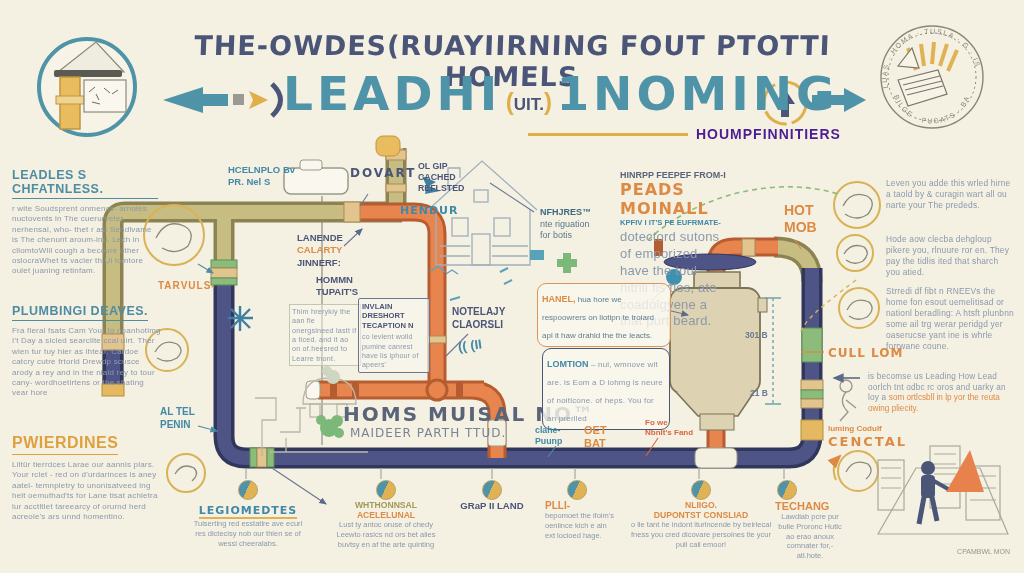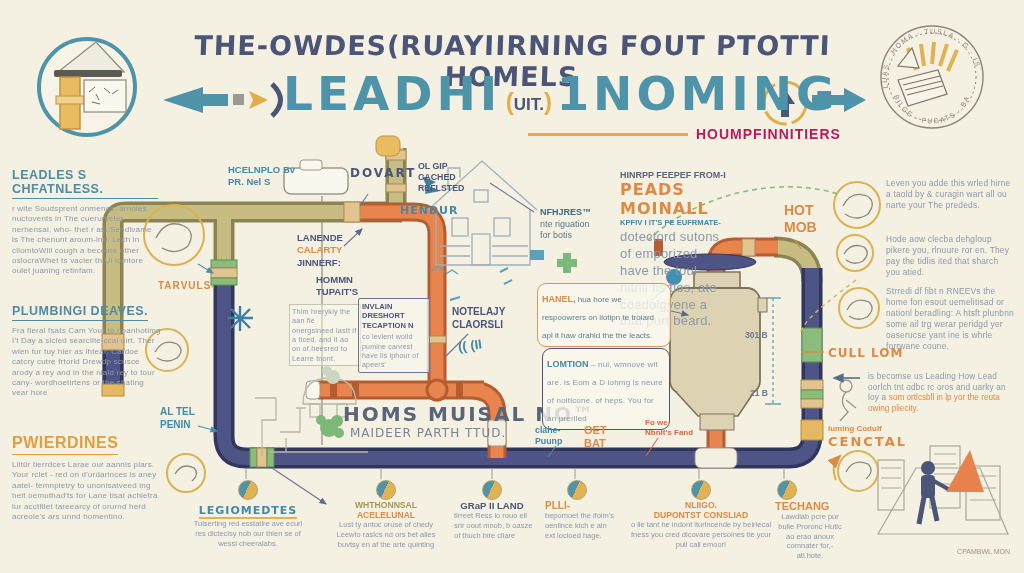--- a/index.html
+++ b/index.html
@@ -12,7 +12,7 @@
   .lead-big{color:#4e93a8;font-weight:bold;font-size:47px;letter-spacing:4px;transform:skewX(-3deg);}
   .mid-paren{color:#e0af4a;font-weight:bold;font-size:24px;}
   .mid-txt{color:#4a5578;font-weight:bold;font-size:17px;}
-  .subtitle{color:#be185d;font-weight:bold;font-size:14px;letter-spacing:1px;}
+  .subtitle{color:#4c1d95;font-weight:bold;font-size:14px;letter-spacing:1px;}
   .sec-head{font-weight:bold;font-size:12.5px;letter-spacing:.5px;display:inline-block;padding-bottom:2px;}
   .teal{color:#4e8ca4;}
   .orangetx{color:#dfa03f;}

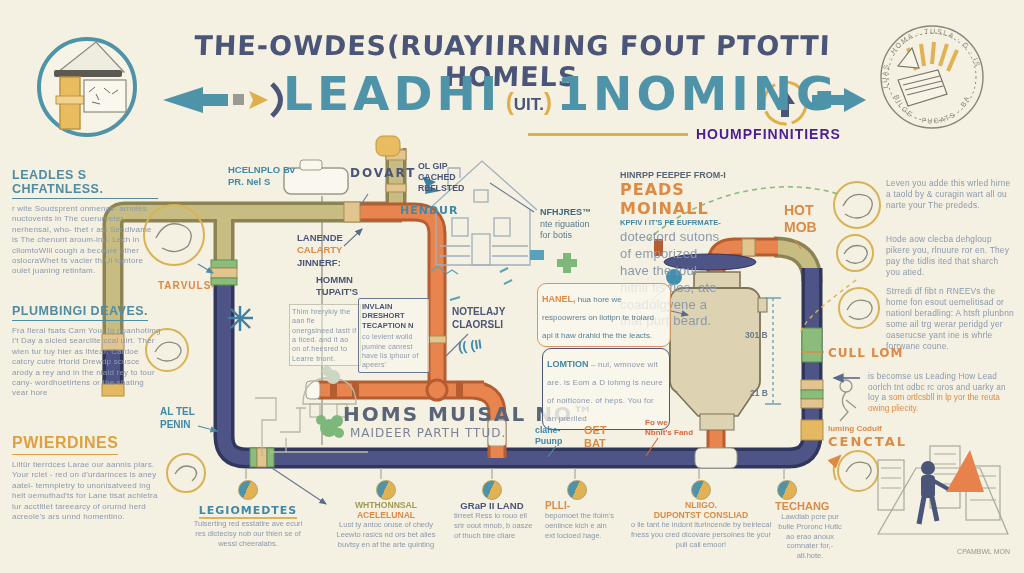--- a/index.html
+++ b/index.html
@@ -389,7 +389,6 @@
   <div class="abs" style="left:446px;top:480px;width:92px;text-align:center;z-index:2">
     <div class="legend-icon" style="margin:0 auto"></div>
     <div class="lbl-navy" style="font-size:9.6px">GRaP II LAND</div>
-    <div class="legend-body" style="text-align:left;padding-left:8px">tirreet Ress io rouo ell srir oout mnob, b oasze of thuch bire cliare</div>
   </div>
   <div class="abs" style="left:545px;top:480px;width:70px;text-align:left;z-index:2">
     <div class="legend-icon" style="margin-left:22px"></div>

